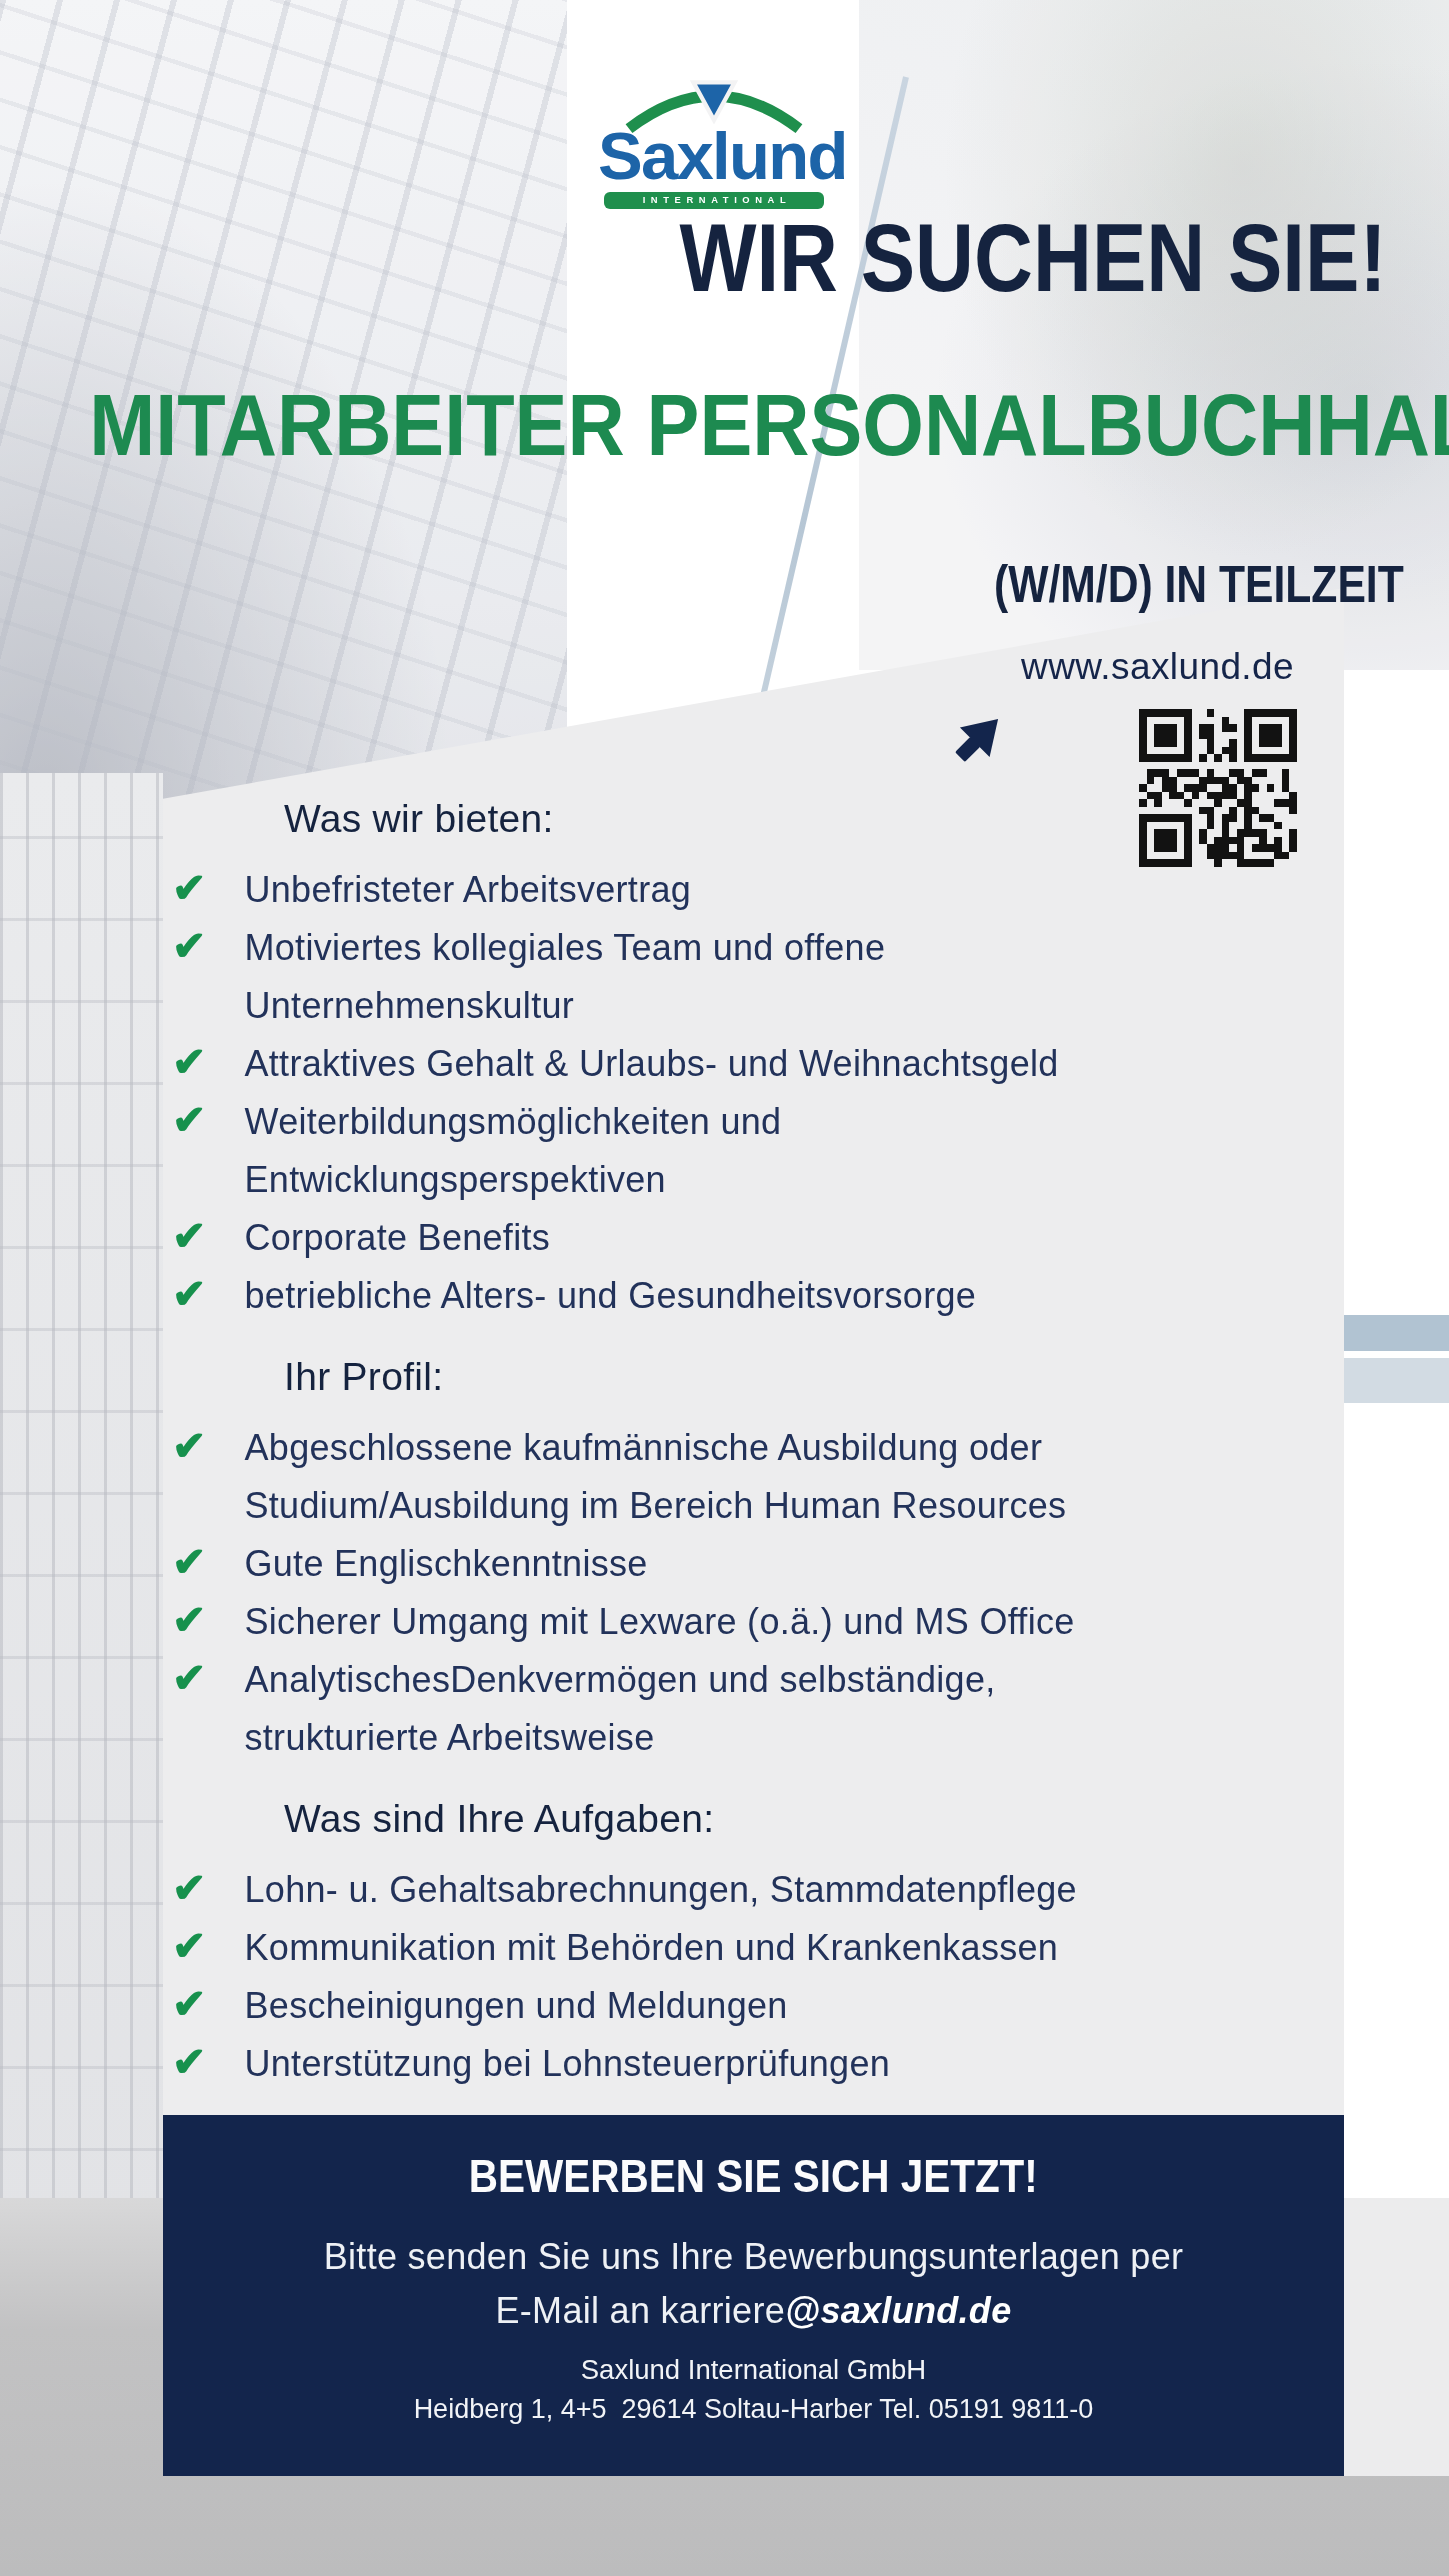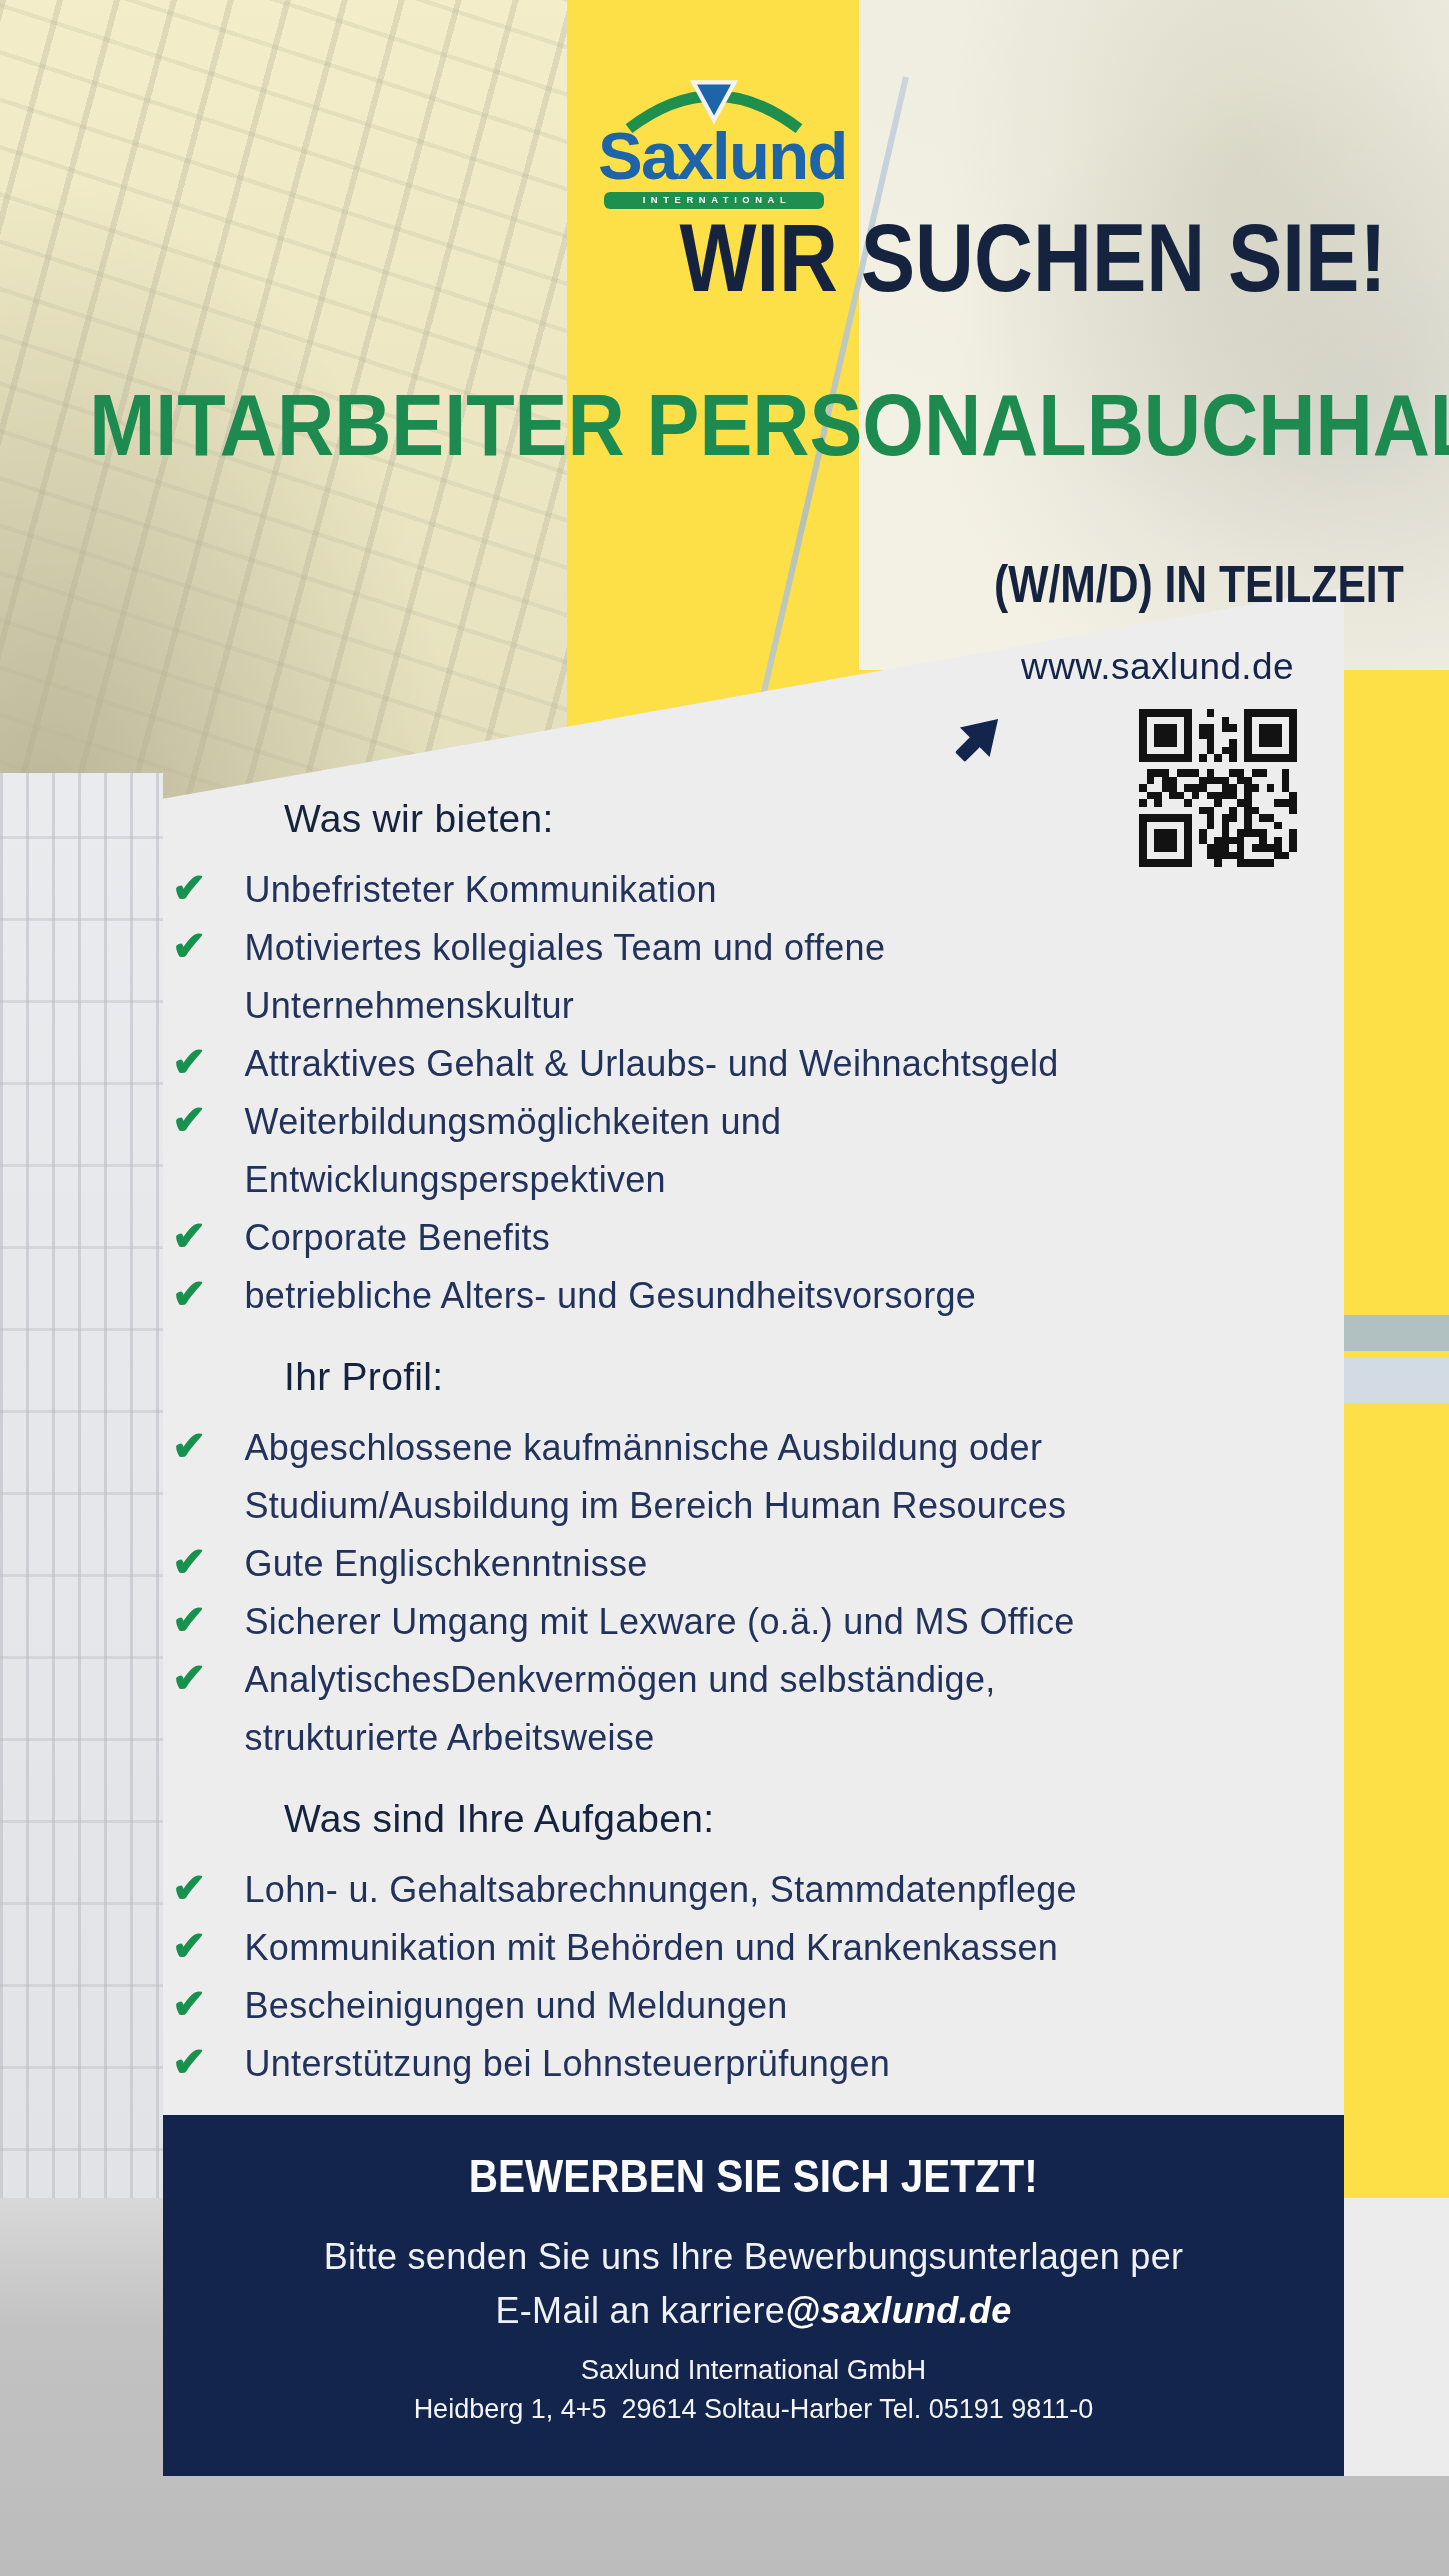--- a/index.html
+++ b/index.html
@@ -6,7 +6,7 @@
   html,body{margin:0;padding:0;background:#9a9a9a;}
   .canvas{
     position:relative;width:1449px;height:2576px;margin:0 auto;
-    background:#fde047;overflow:hidden;
+    background:#ffffff;overflow:hidden;
     font-family:"Liberation Sans",sans-serif;
   }
   

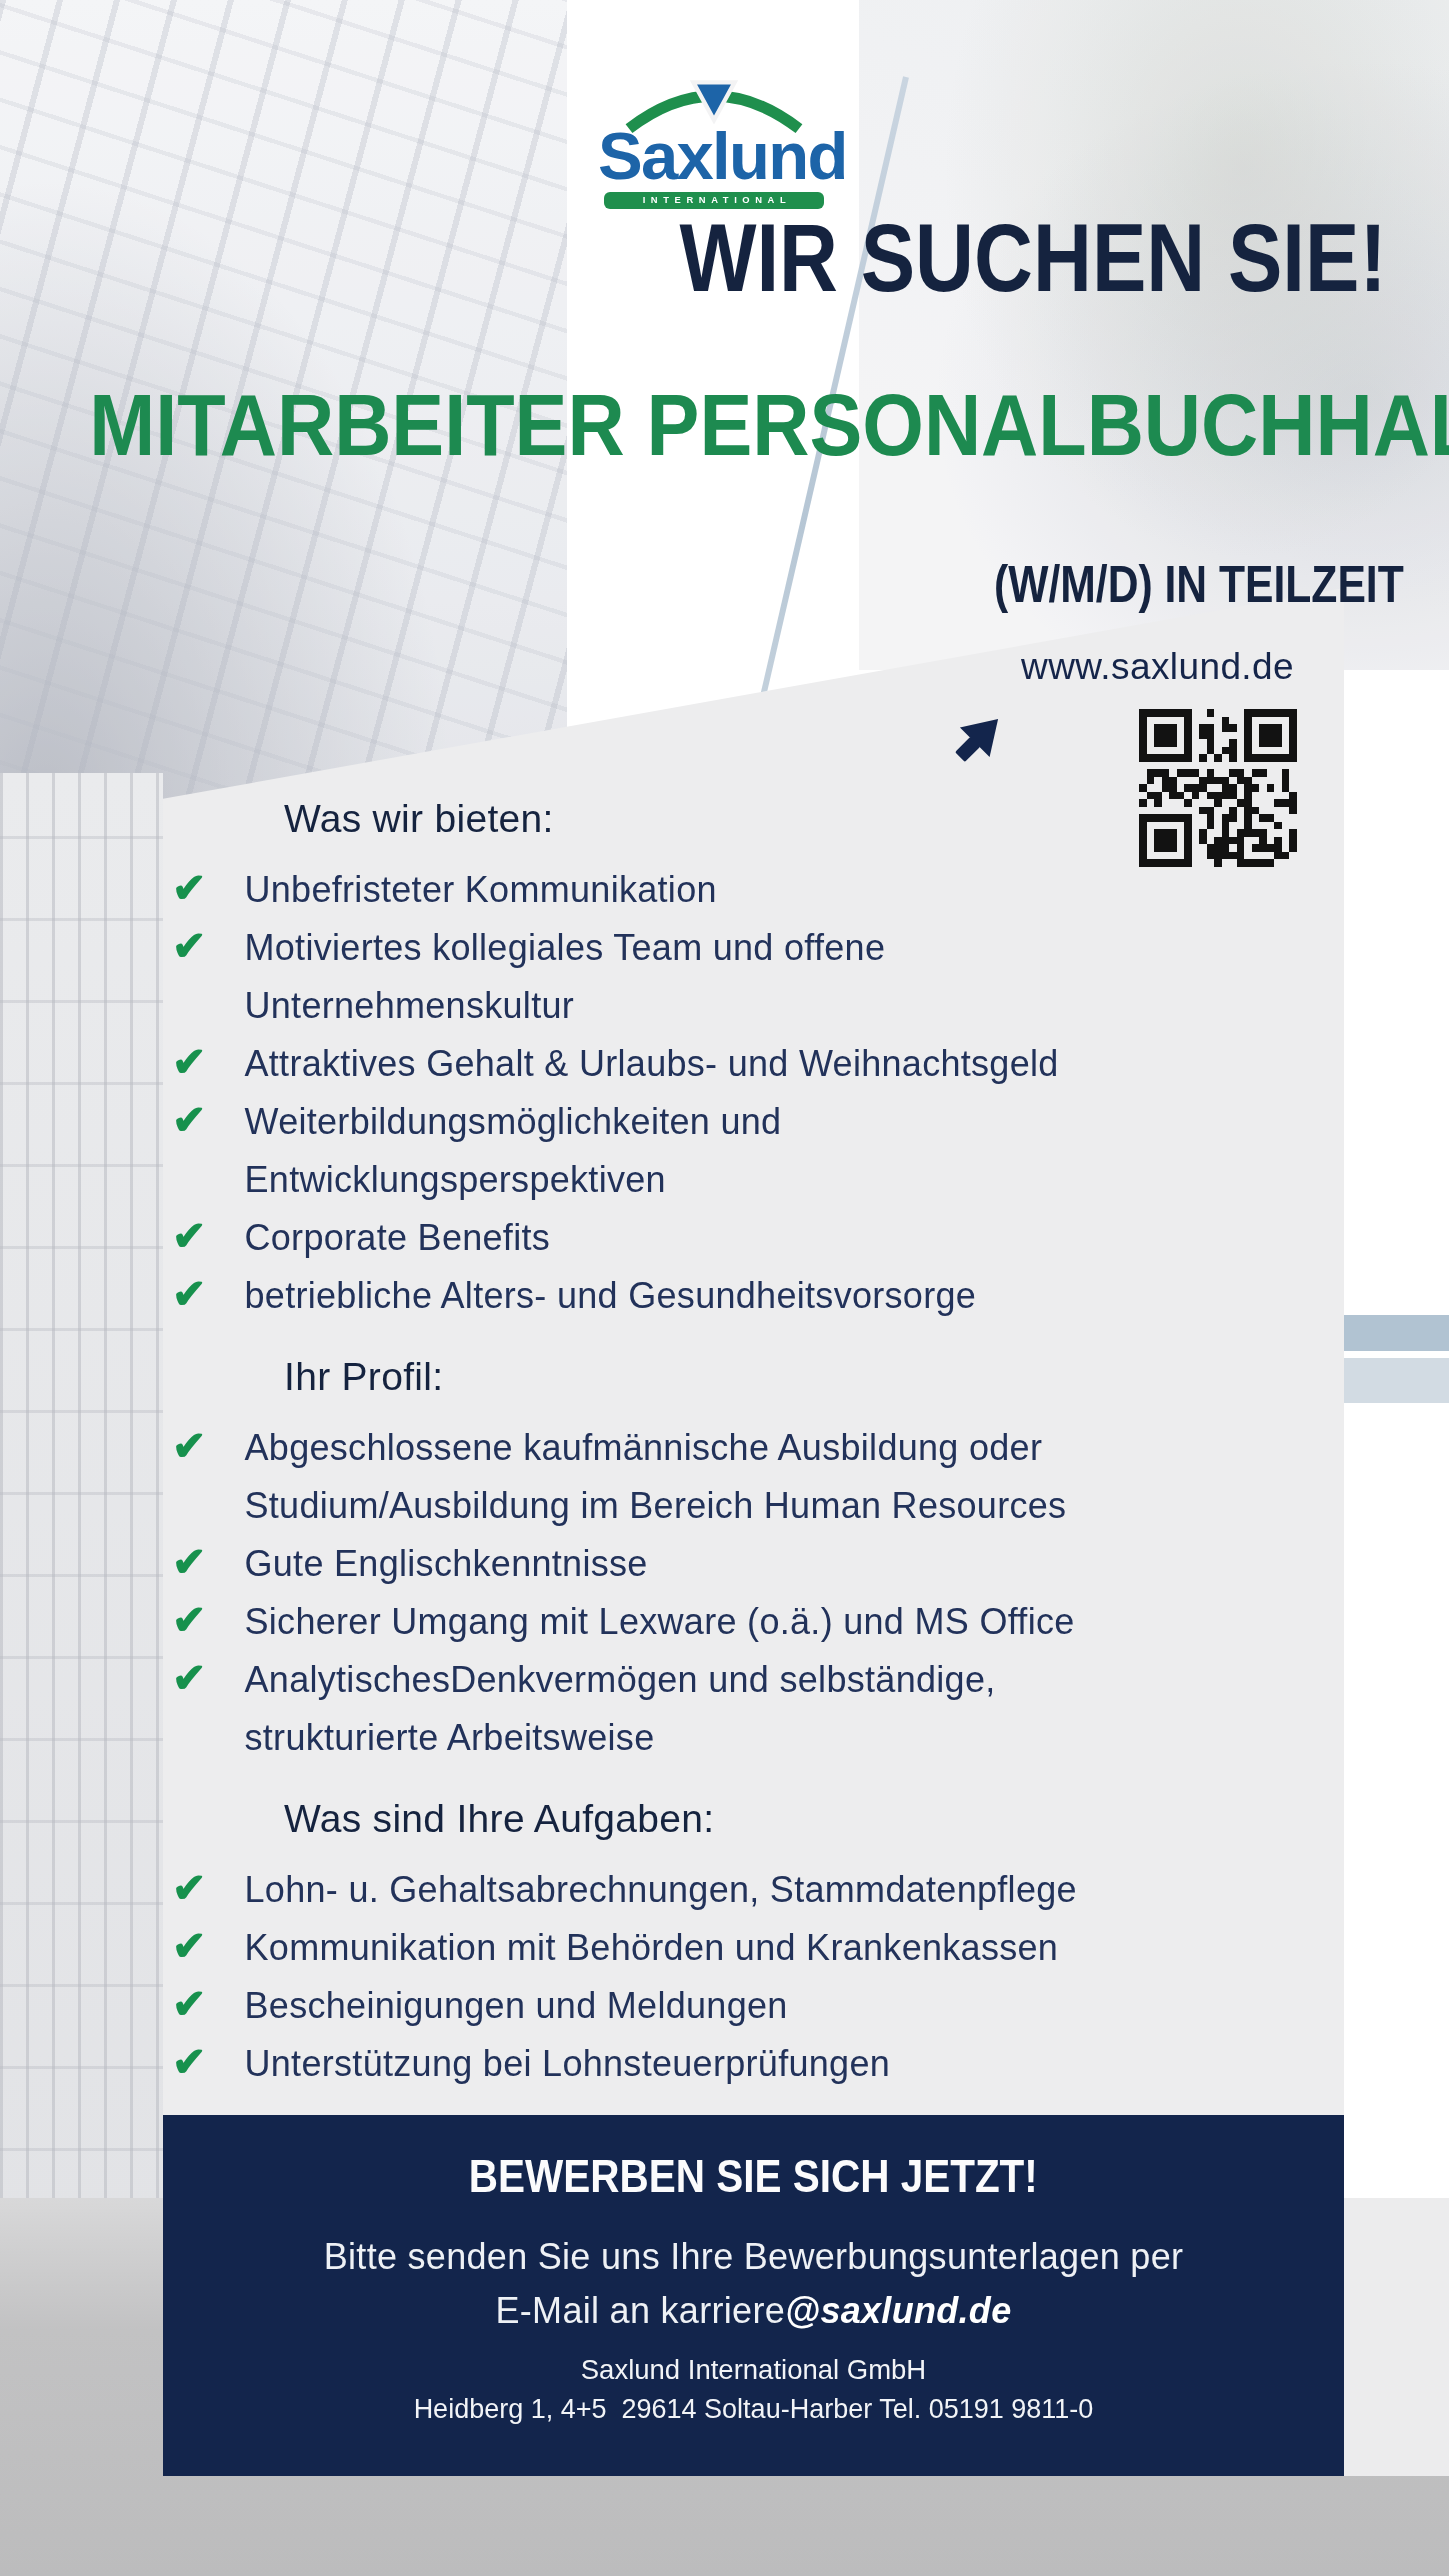--- a/index.html
+++ b/index.html
@@ -307,7 +307,7 @@
 
       <div class="row">
             <span class="check">✔</span>
-            <span class="row-text">Unbefristeter Kommunikation</span>
+            <span class="row-text">Unbefristeter Arbeitsvertrag</span>
           </div>
           <div class="row">
             <span class="check">✔</span>

